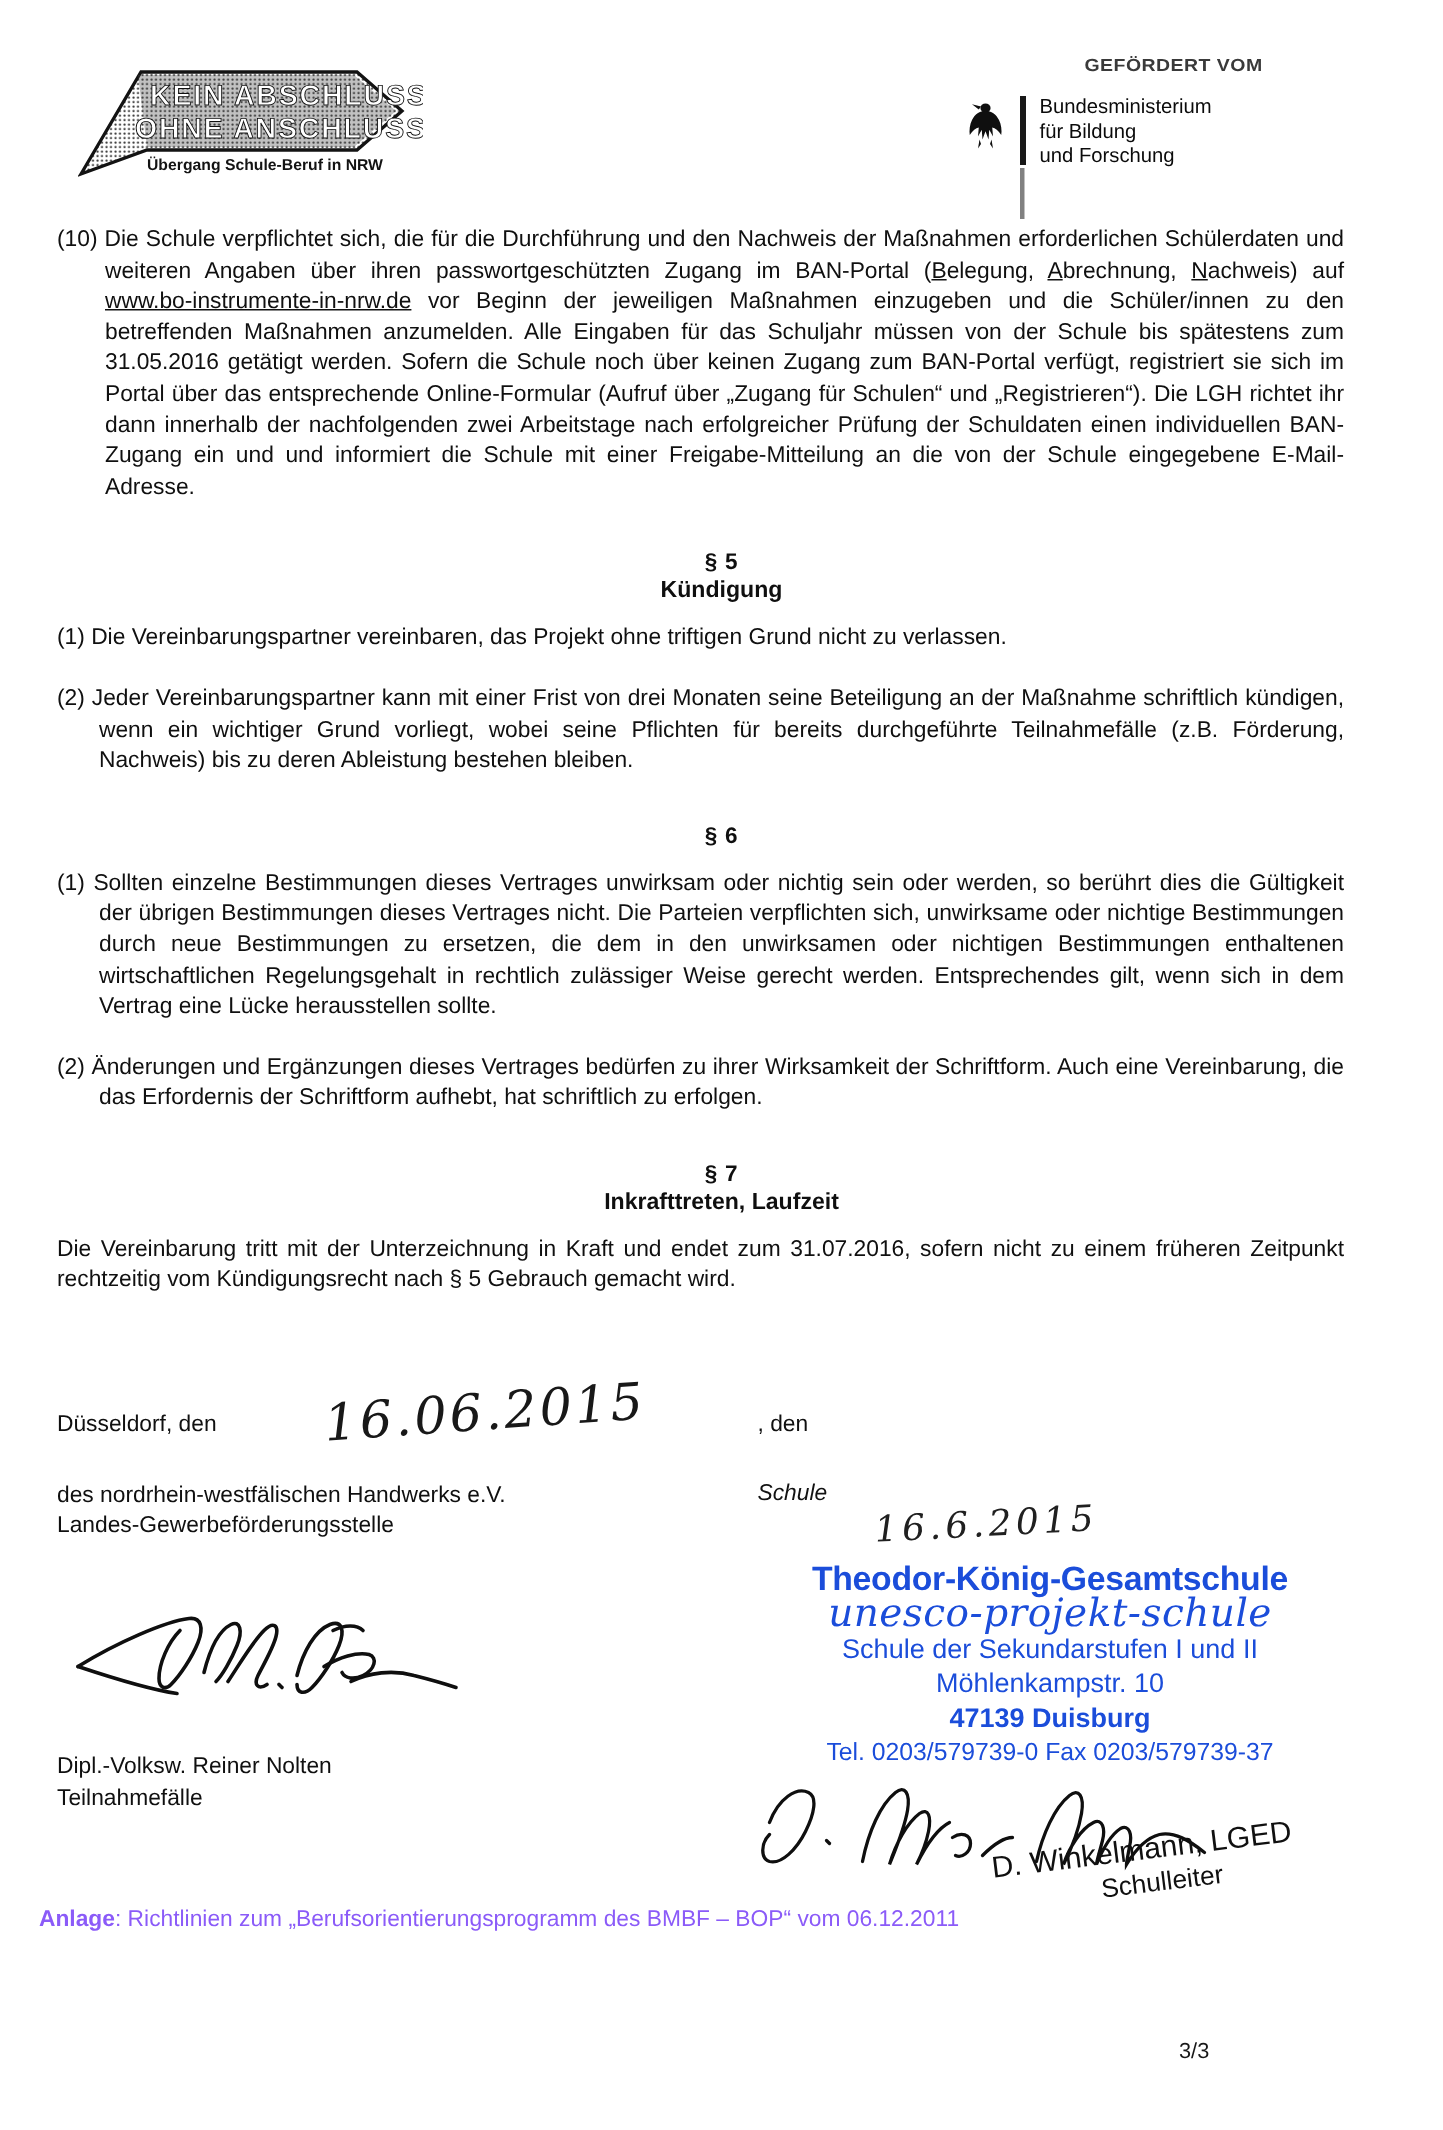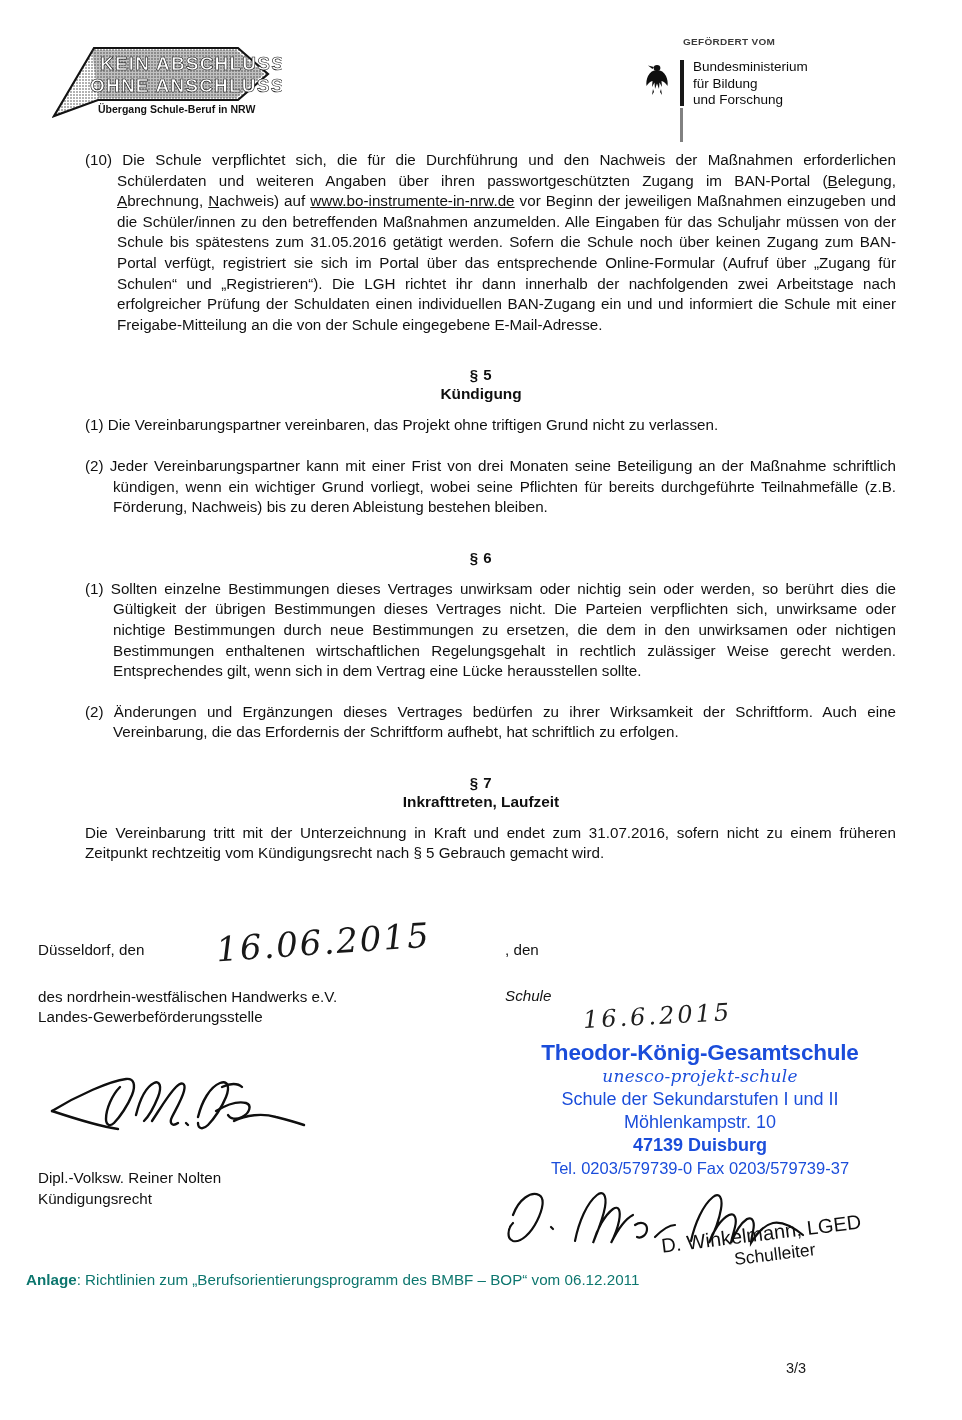--- a/index.html
+++ b/index.html
@@ -43,11 +43,11 @@
     height: 96px;
   }
   .bmbf-foerder {
-    font-size: 10px;
+    font-size: 13px;
     font-weight: bold;
     letter-spacing: 0.3px;
     color: #3b3b3b;
-    margin-left: 43px;
+    margin-left: 83px;
     transform: scaleY(0.9);
   }
   .bmbf-row {

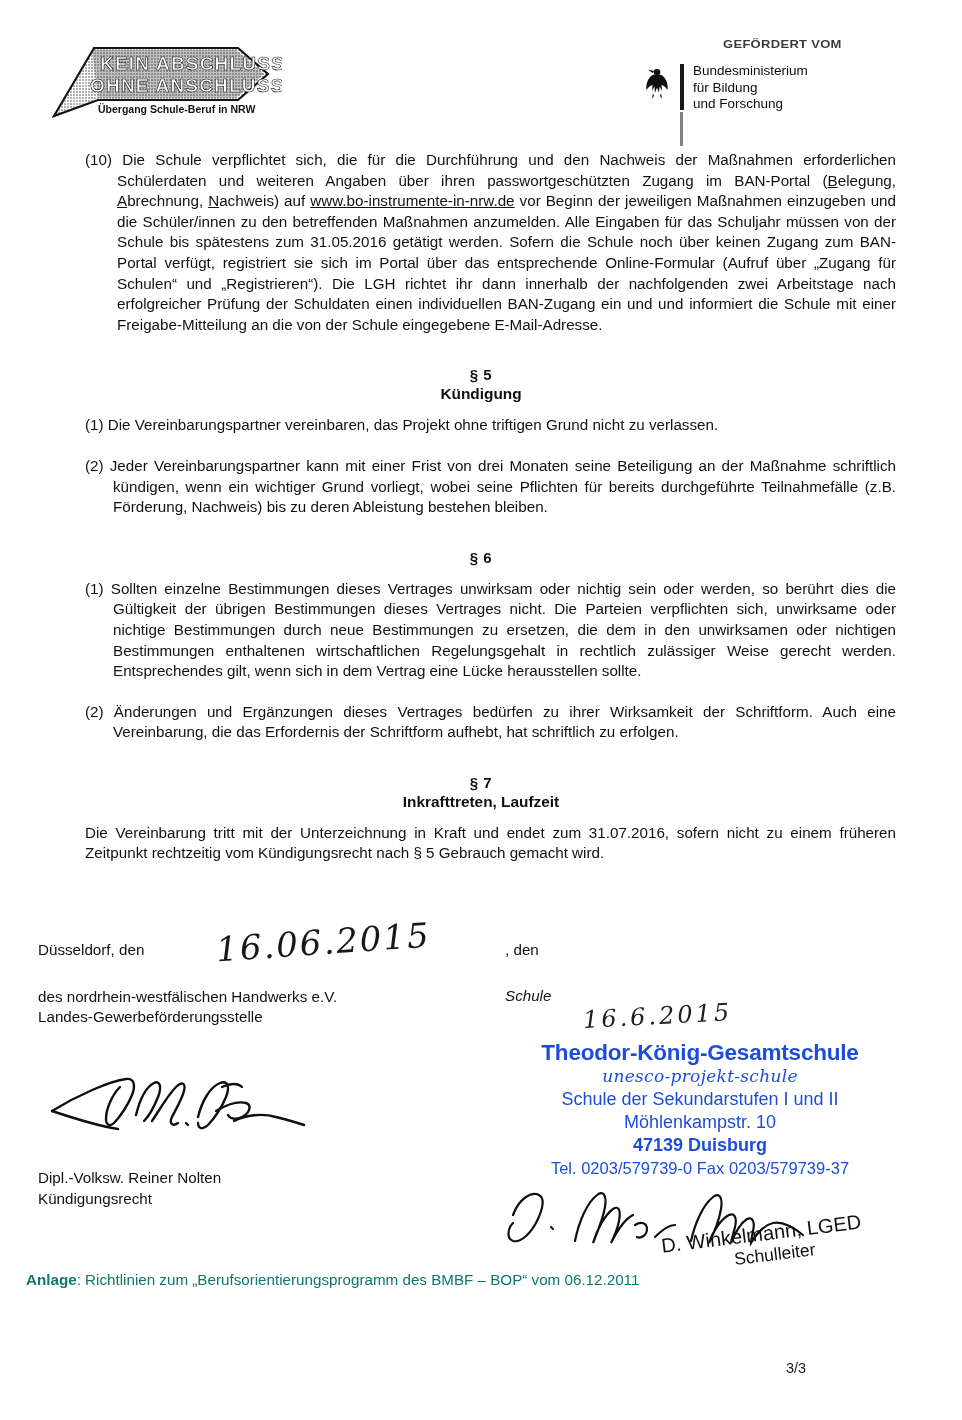--- a/index.html
+++ b/index.html
@@ -99,7 +99,6 @@
     line-height: 20.6px;
     color: #121212;
     text-align: justify;
-    margin-left: 47px;
   }
   .para-block {
     position: relative;

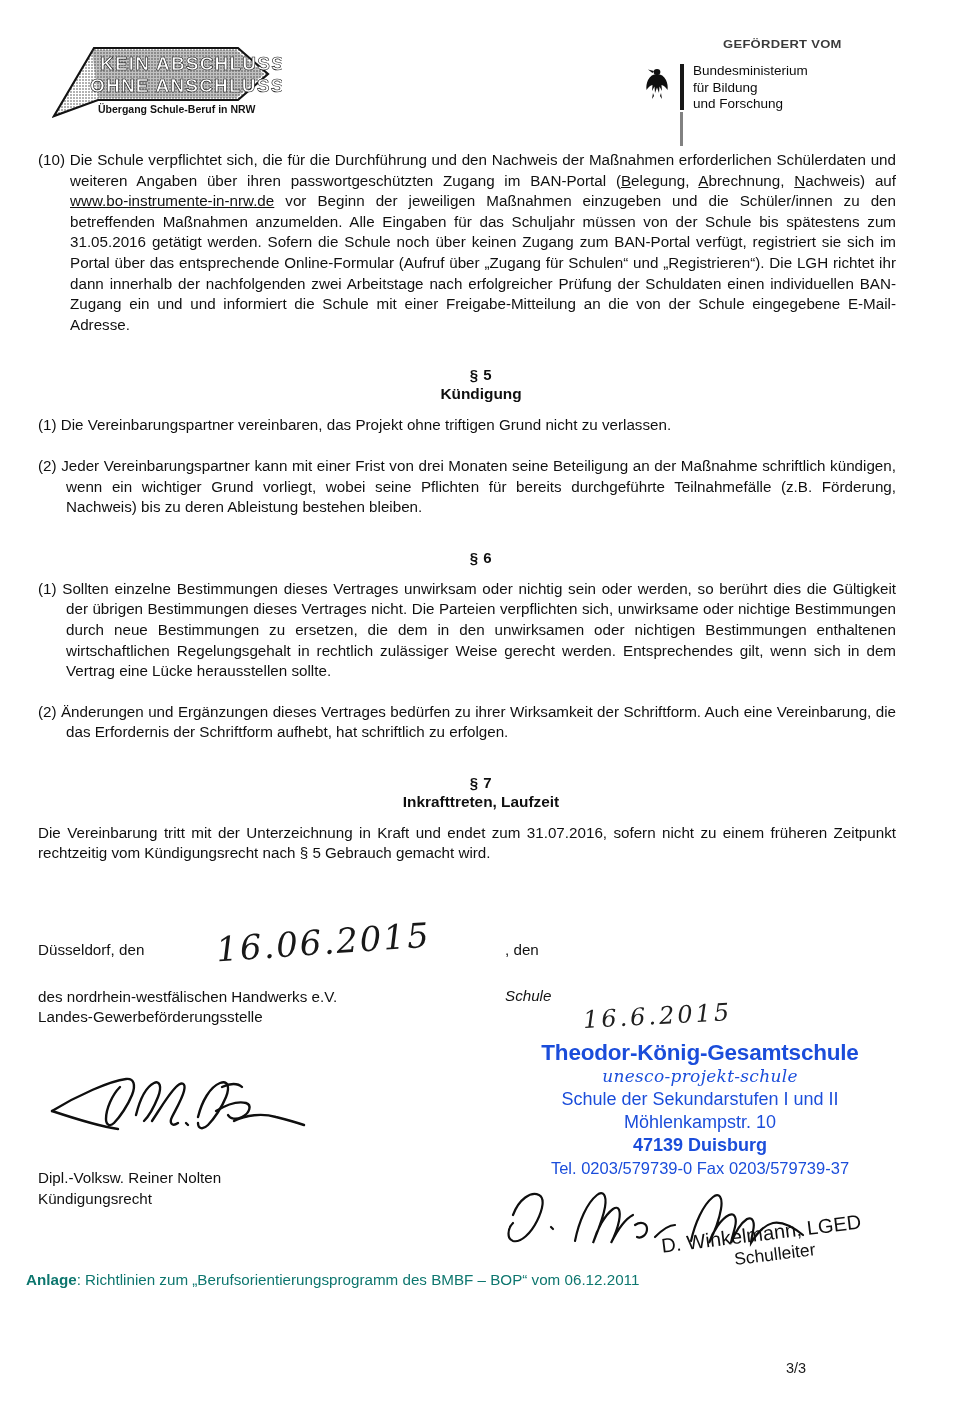--- a/index.html
+++ b/index.html
@@ -217,7 +217,7 @@
   .stamp-unesco {
     font-family: "DejaVu Serif", serif;
     font-style: italic;
-    font-size: 17px;
+    font-size: 26px;
     line-height: 23px;
     letter-spacing: 0.3px;
   }

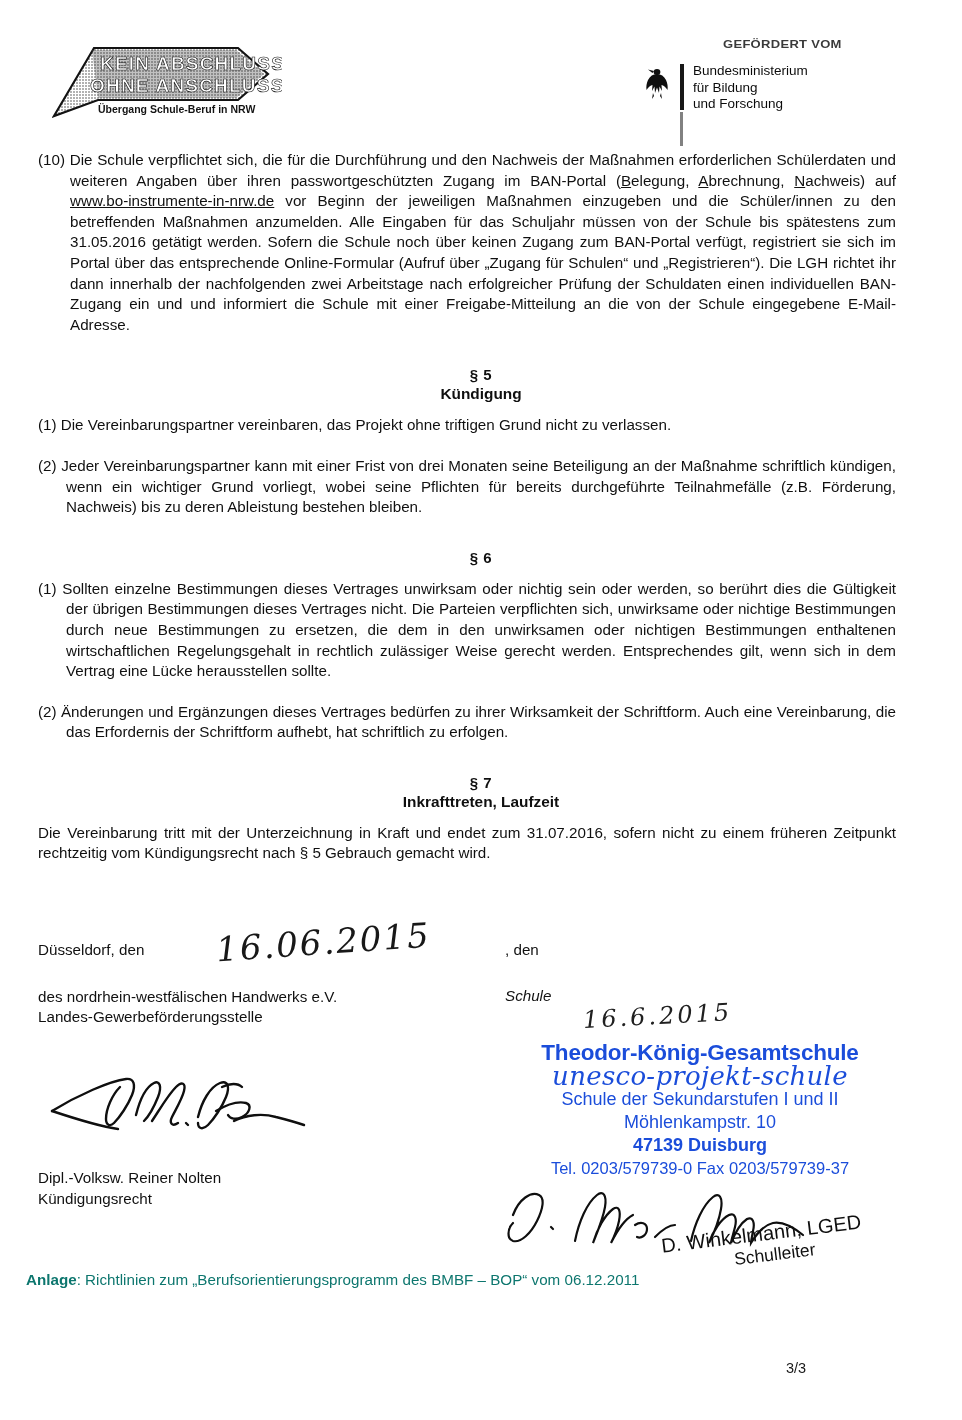--- a/index.html
+++ b/index.html
@@ -421,7 +421,7 @@
 
   <div class="names">
     <div>Dipl.-Volksw. Reiner Nolten</div>
-    <div>Kündigungsrecht</div>
+    <div>Teilnahmefälle</div>
   </div>
 
   <div class="head-stamp">

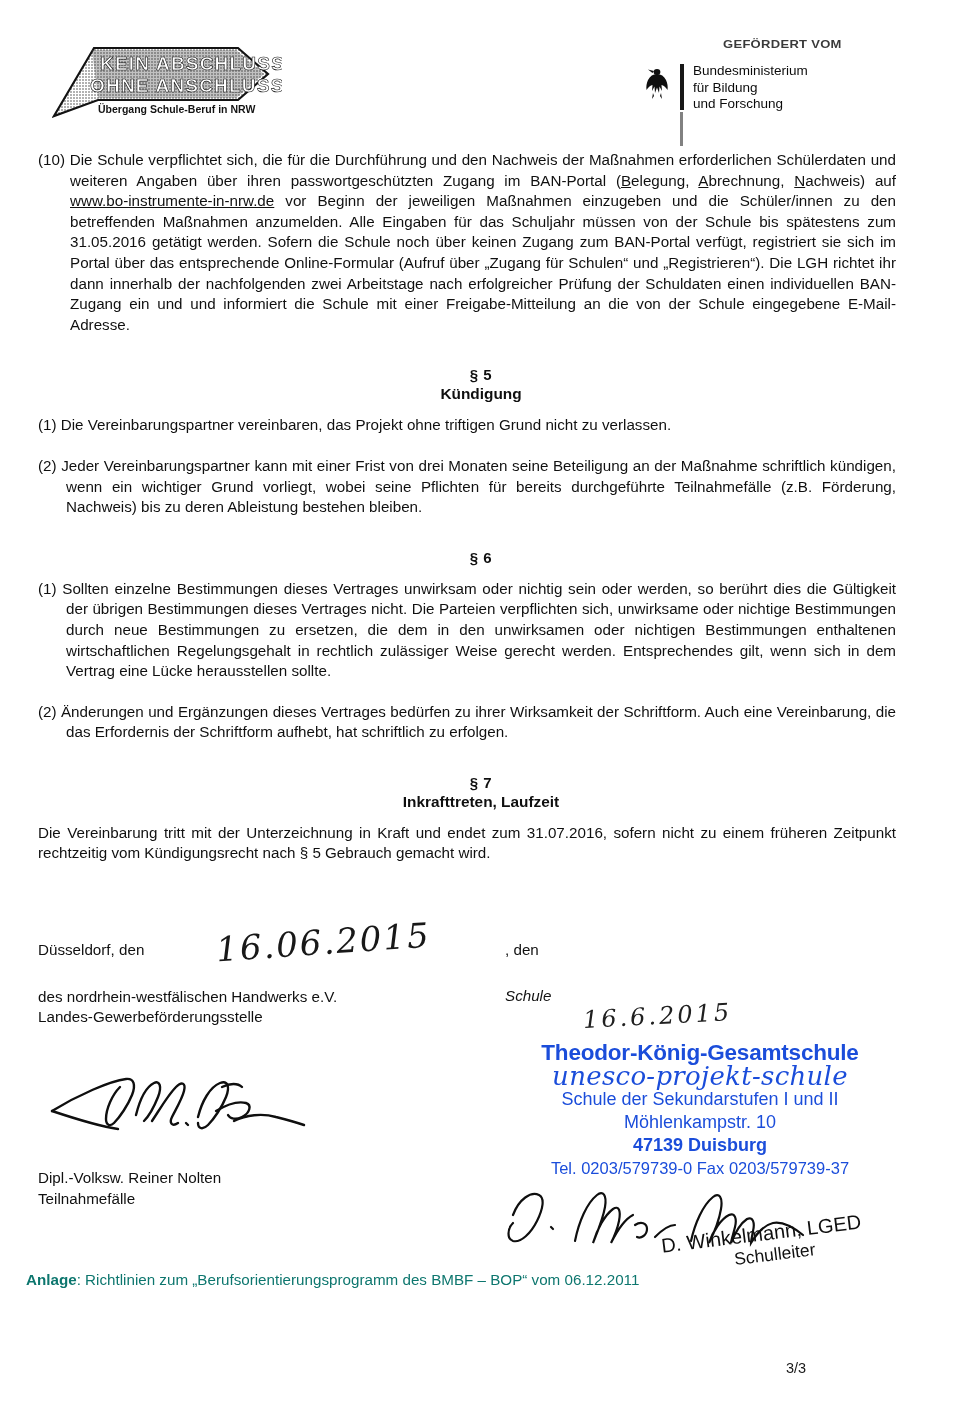--- a/index.html
+++ b/index.html
@@ -253,7 +253,7 @@
     top: 1270px;
     font-size: 15.2px;
     line-height: 20px;
-    color: #0f766e;
+    color: #8b5cf6;
   }
   .anlage b { font-weight: bold; }
 

